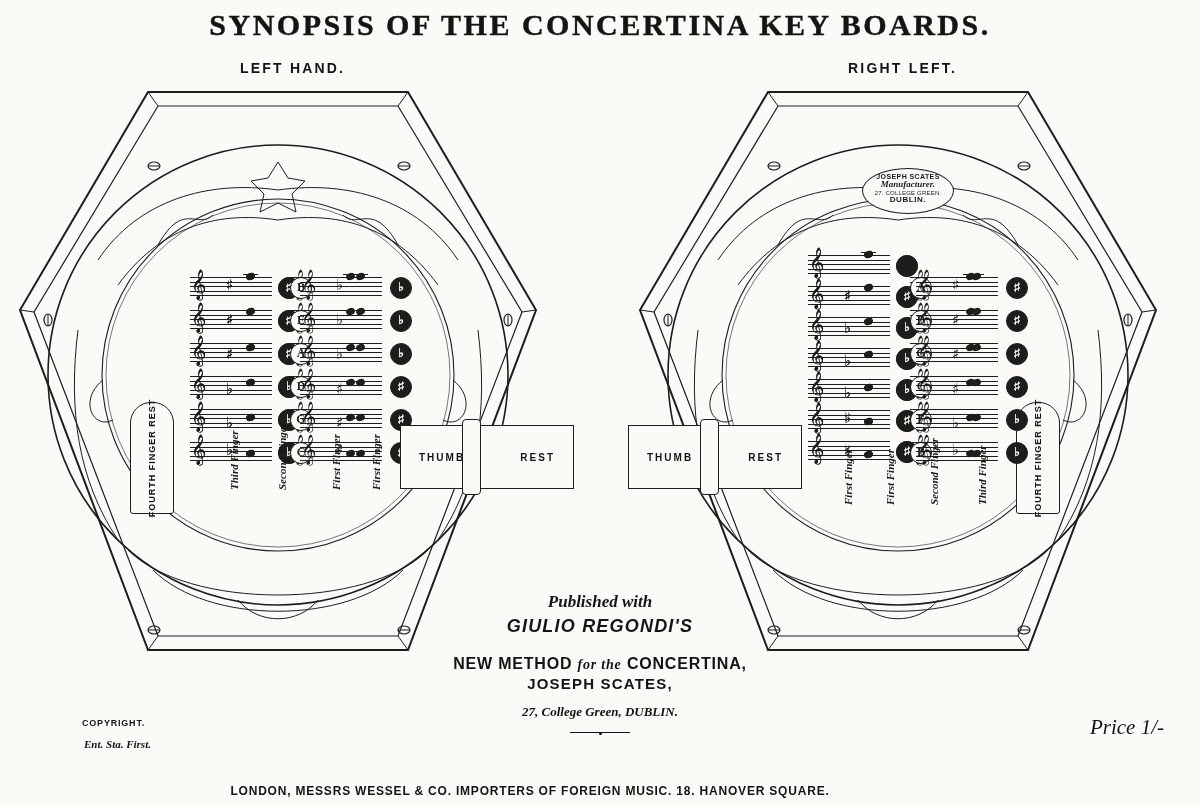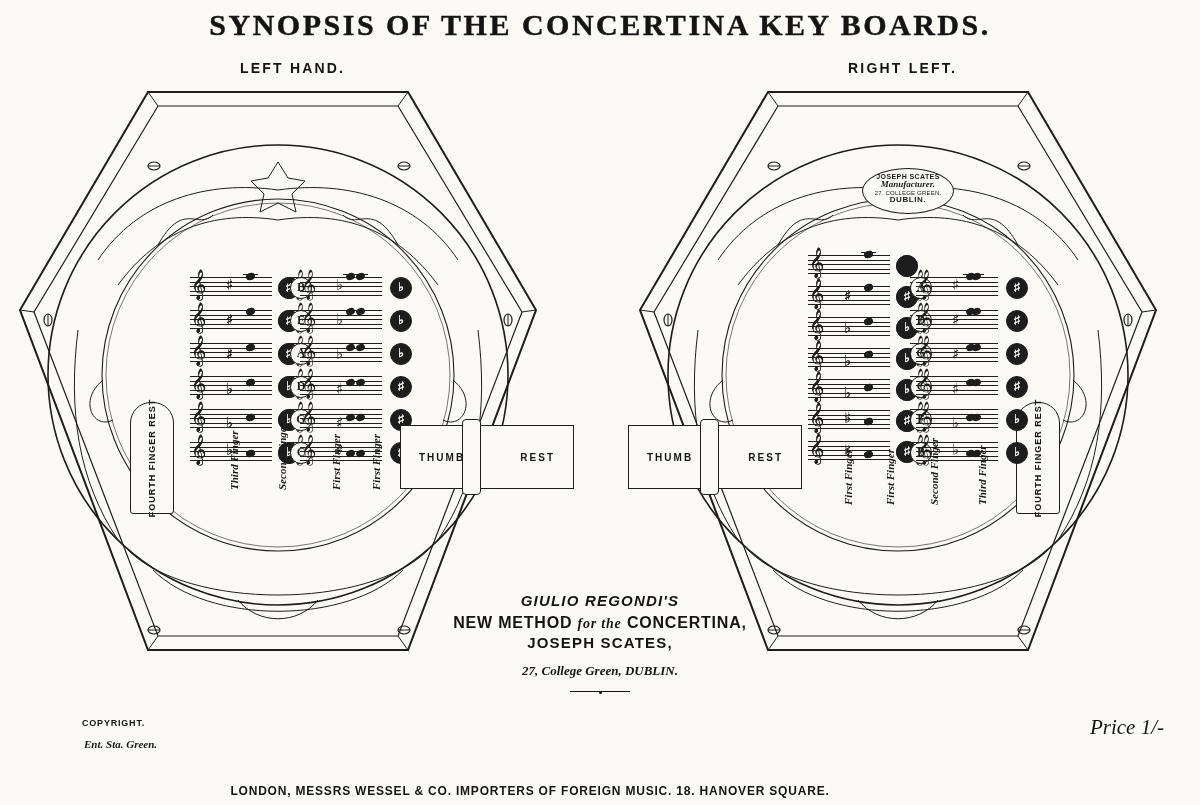--- a/index.html
+++ b/index.html
@@ -1092,6 +1092,7 @@
   </div>
 
   <div class="imprint">
+    <div class="line1">Published with</div>
     <div class="line2">GIULIO REGONDI'S</div>
     <div class="line3">
       <span>NEW METHOD</span>

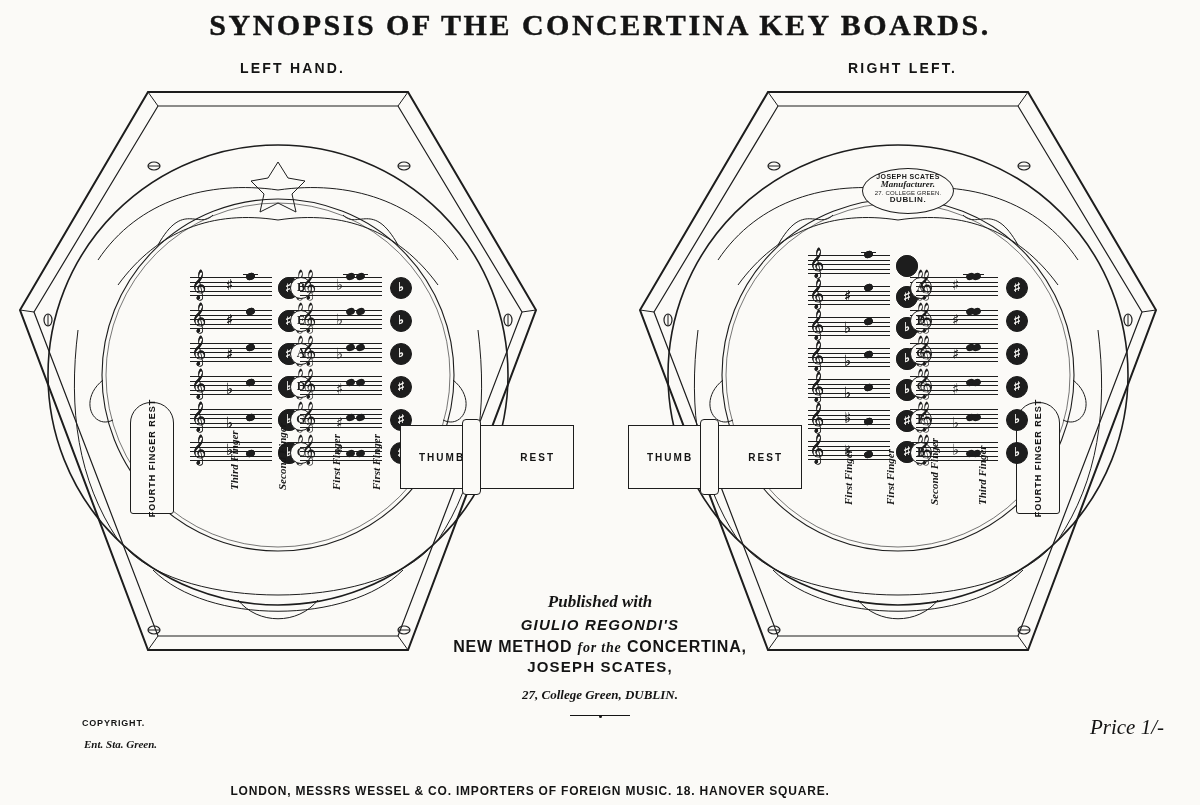--- a/index.html
+++ b/index.html
@@ -226,7 +226,7 @@
     color: #141414;
   }
   .imprint .line1 { font-family: "Liberation Serif", serif; font-style: italic; font-weight: bold; font-size: 17px; margin-bottom: 4px; }
-  .imprint .line2 { font-family: "Liberation Sans", sans-serif; font-weight: bold; font-style: italic; font-size: 15px; letter-spacing: 1.2px; margin-bottom: 5px; text-align: center; }
+  .imprint .line2 { font-family: "Liberation Sans", sans-serif; font-weight: bold; font-style: italic; font-size: 18px; letter-spacing: 1.2px; margin-bottom: 18px; text-align: center; }
   .imprint .line3 { font-family: "Liberation Sans", sans-serif; font-weight: bold; font-size: 16px; letter-spacing: .8px; margin-bottom: 2px; }
   .imprint .line3 em { font-family: "Liberation Serif", serif; font-style: italic; font-weight: bold; font-size: 14px; }
   .imprint .line4 { font-family: "Liberation Sans", sans-serif; font-weight: bold; font-size: 9px; letter-spacing: .6px; margin-bottom: 2px; }

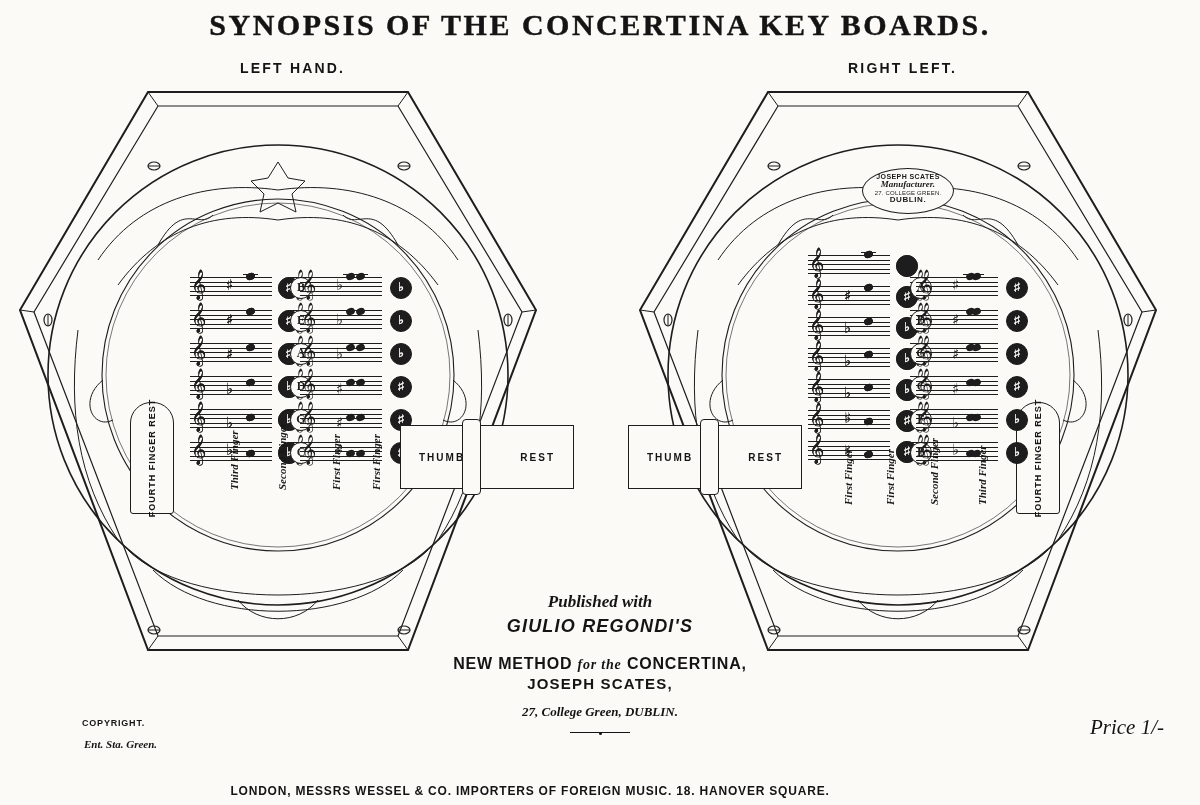--- a/index.html
+++ b/index.html
@@ -1105,7 +1105,7 @@
   </div>
 
   <div class="copyright">COPYRIGHT.</div>
-  <div class="ent-sta">Ent. Sta. Green.</div>
+  <div class="ent-sta">Ent. Sta. First.</div>
   <div class="price">Price 1/-</div>
   <div class="publisher-line">LONDON, MESSRS WESSEL &amp; CO. IMPORTERS OF FOREIGN MUSIC. 18. HANOVER SQUARE.</div>
 

